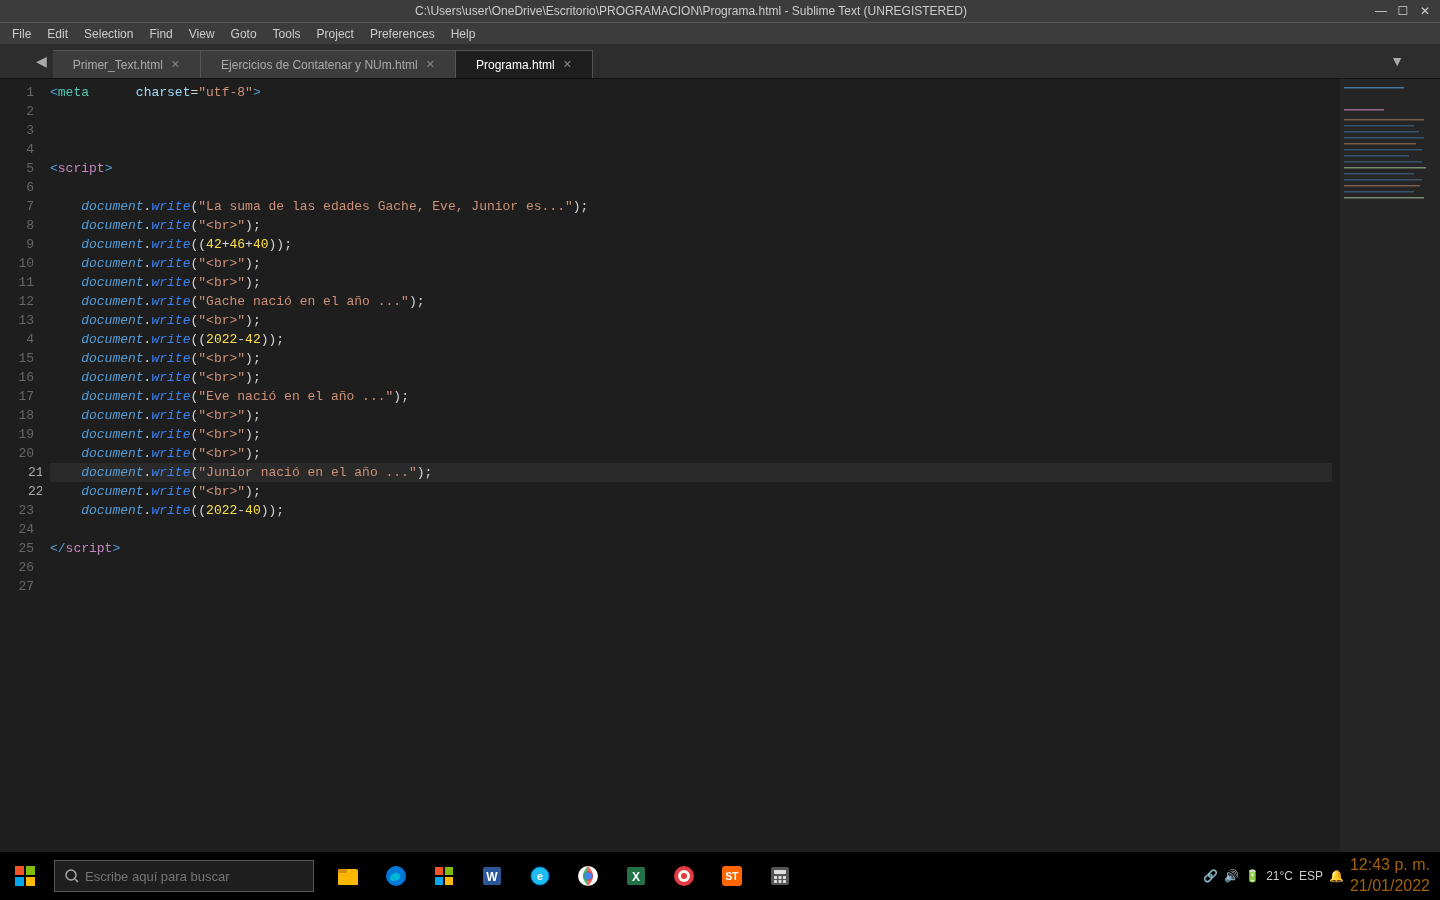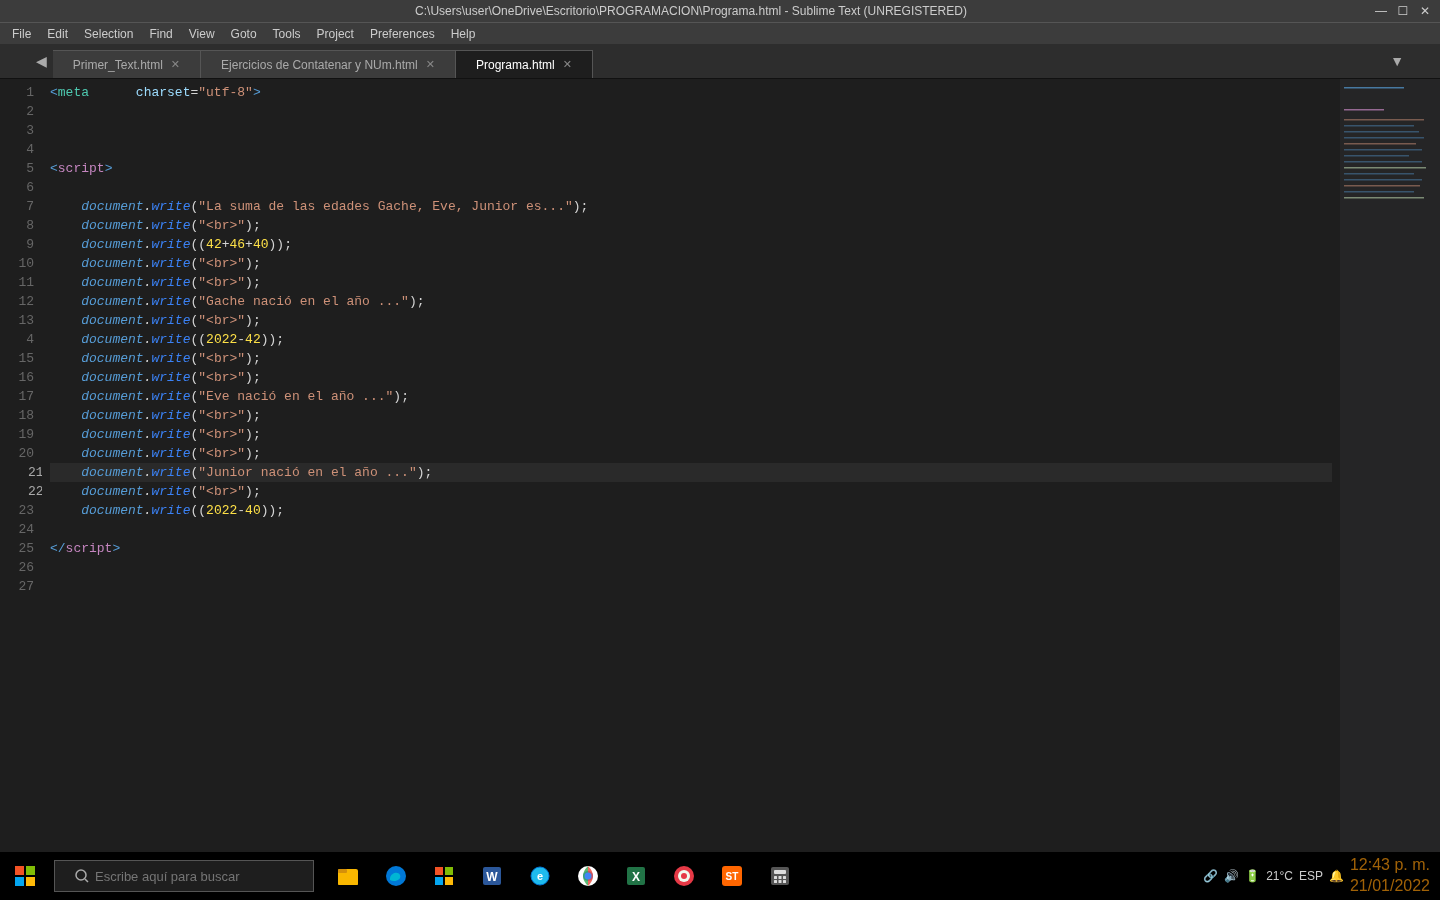--- a/index.html
+++ b/index.html
@@ -195,7 +195,7 @@
       border: 1px solid #555;
       display: flex;
       align-items: center;
-      padding: 0 20px;
+      padding: 0 10px;
       min-width: 260px;
       margin: 0 4px;
     }

